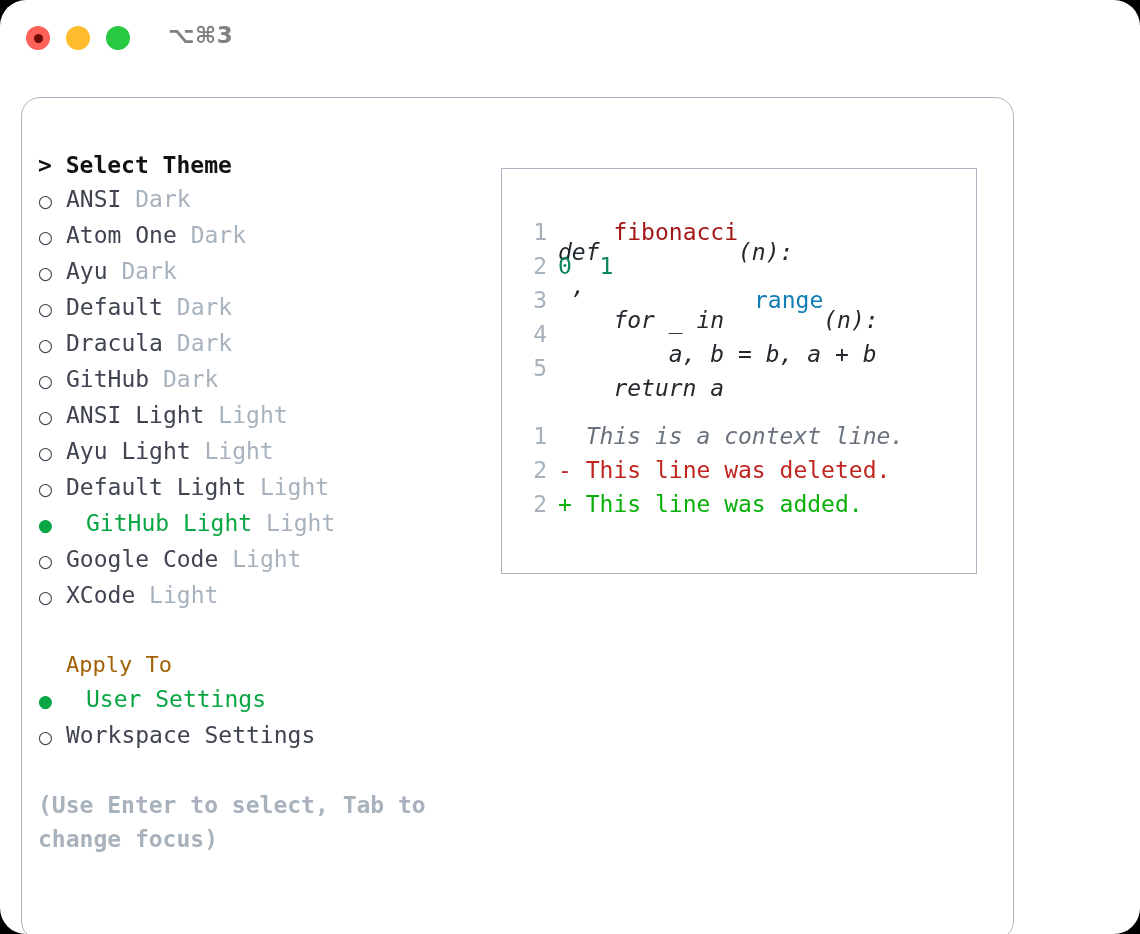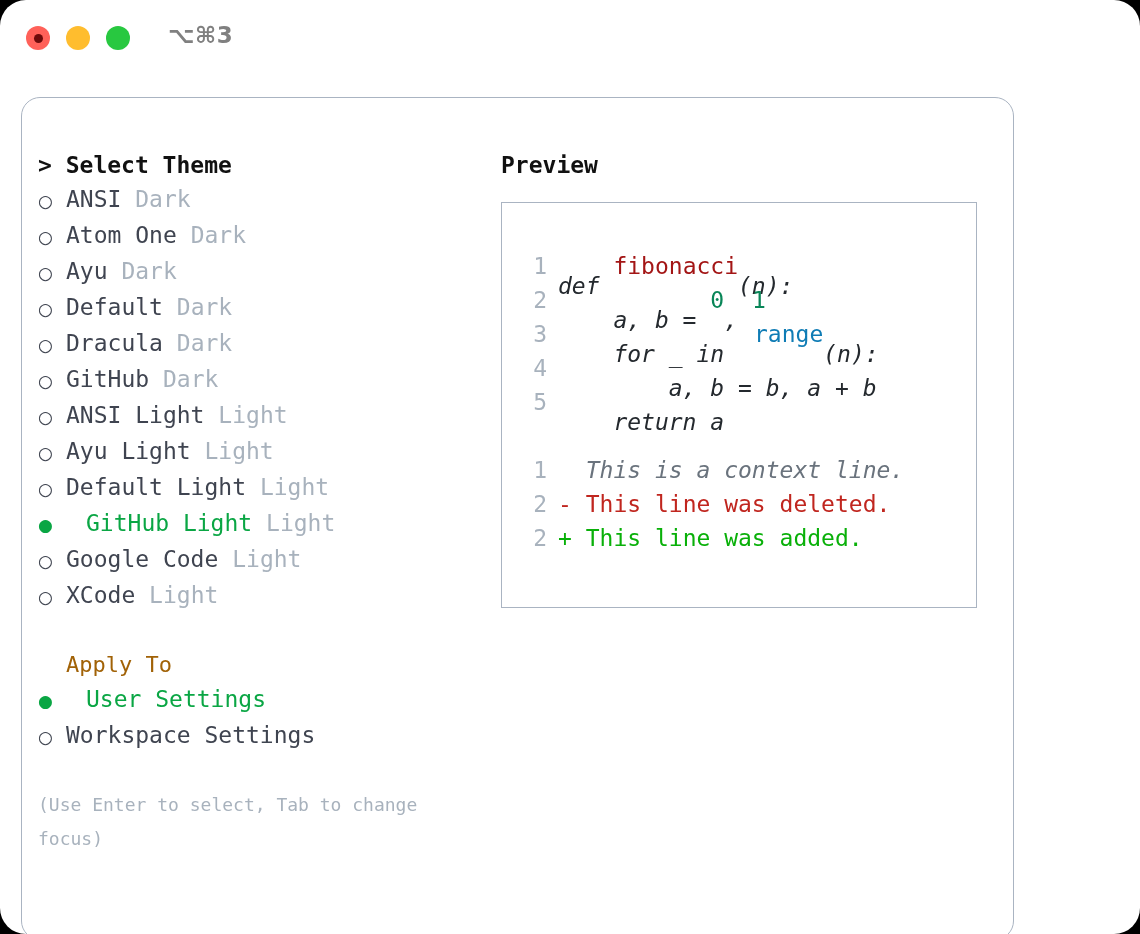--- a/index.html
+++ b/index.html
@@ -229,7 +229,6 @@
     </div>
 
     <div class="right-col">
-      <div class="preview-head">Preview</div>
       <div class="preview-box">
         <div class="code" id="code-block">
             <div class="code-row"><span class="lineno">1</span><span class="code-text ital">def </span><span class="tok-fn">fibonacci</span><span class="code-text ital">(n):</span></div>

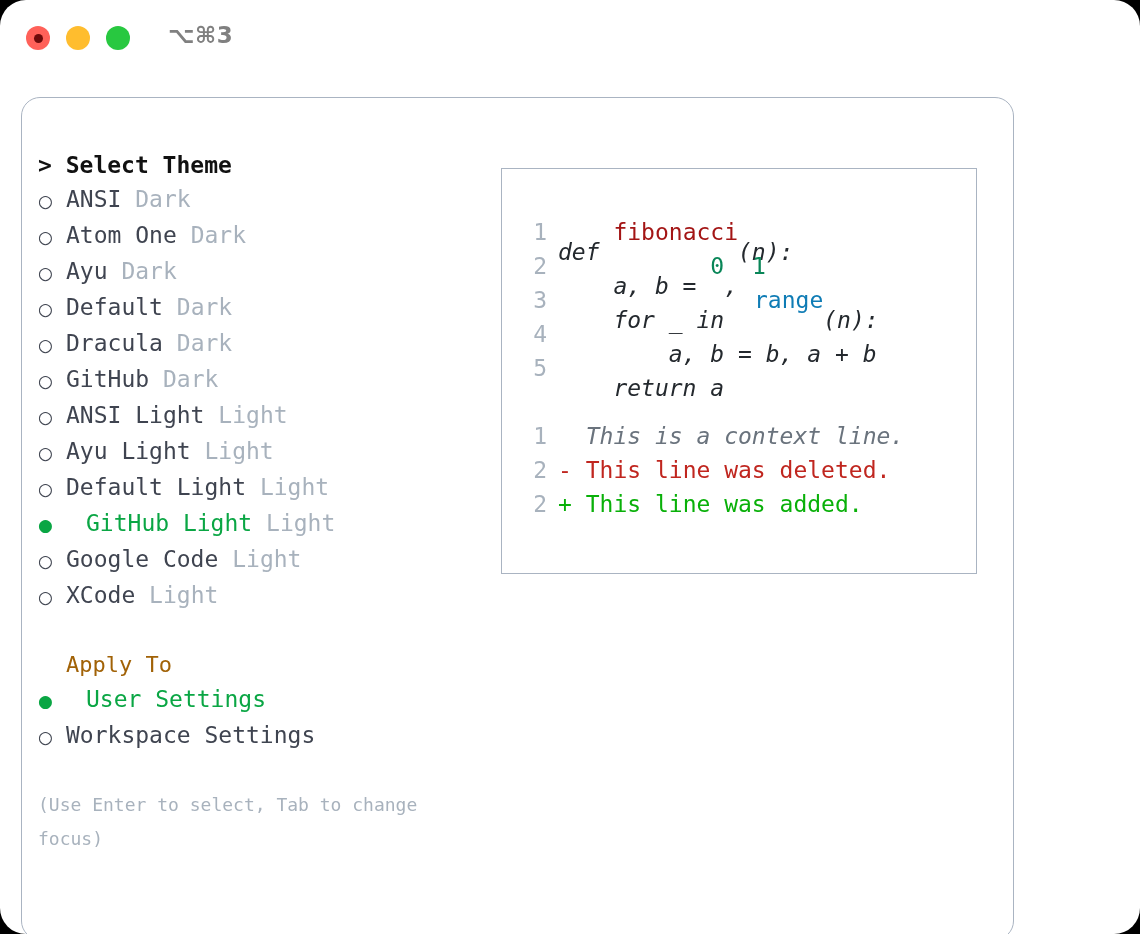--- a/index.html
+++ b/index.html
@@ -232,7 +232,7 @@
       <div class="preview-box">
         <div class="code" id="code-block">
             <div class="code-row"><span class="lineno">1</span><span class="code-text ital">def </span><span class="tok-fn">fibonacci</span><span class="code-text ital">(n):</span></div>
-            <div class="code-row"><span class="lineno">2</span><span class="code-text ital">    a, b = </span><span class="tok-num">0</span><span class="code-text ital">, </span><span class="tok-num">1</span></div>
+            <div class="code-row"><span class="lineno">2</span><span class="tok-num">0</span><span class="code-text ital">, </span><span class="tok-num">1</span></div>
             <div class="code-row"><span class="lineno">3</span><span class="code-text ital">    for _ in </span><span class="tok-call">range</span><span class="code-text ital">(n):</span></div>
             <div class="code-row"><span class="lineno">4</span><span class="code-text ital">        a, b = b, a + b</span></div>
             <div class="code-row"><span class="lineno">5</span><span class="code-text ital">    return a</span></div>

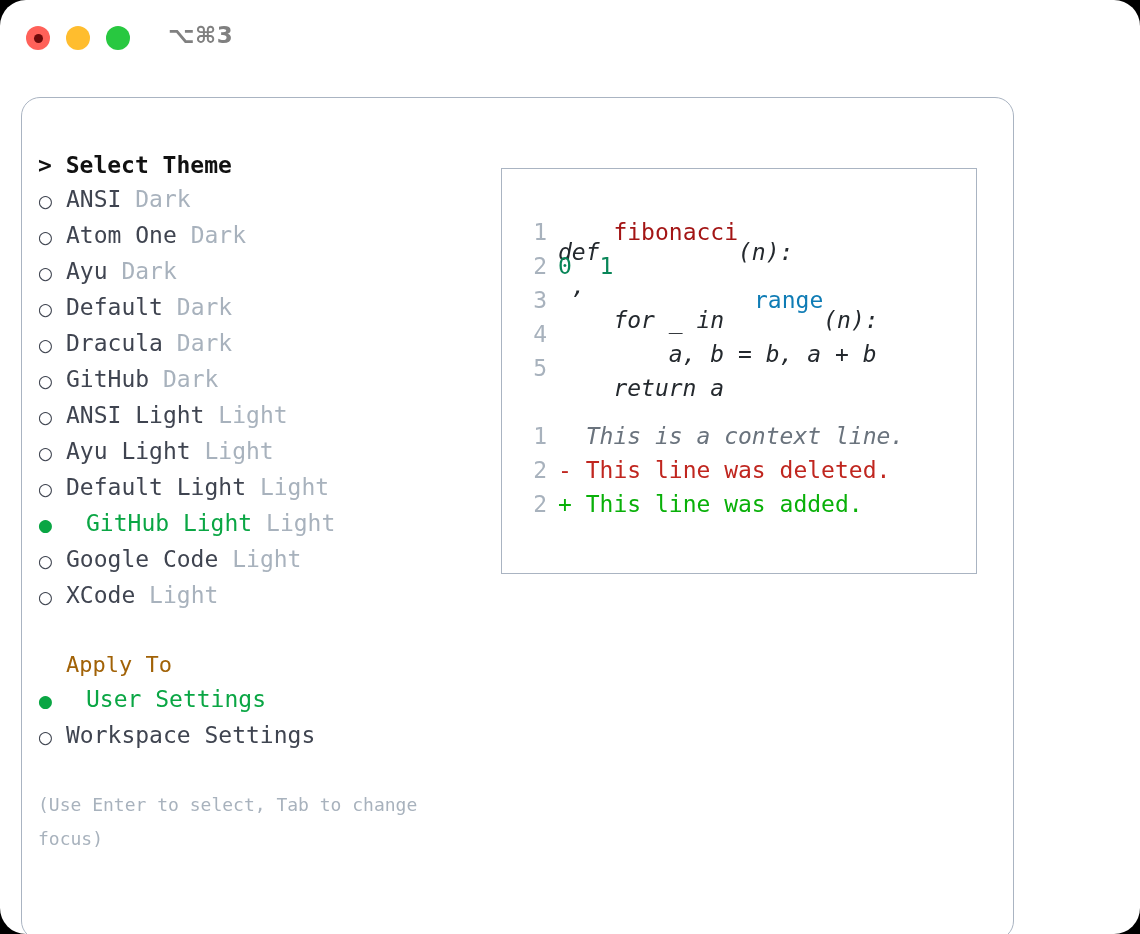--- a/index.html
+++ b/index.html
@@ -125,11 +125,12 @@
   .spacer-line { height: 34px; }
   .hint {
     font-family: "DejaVu Sans Mono", "Liberation Mono", monospace;
-    font-size: 18px;
+    font-size: 23px;
     line-height: 34px;
     color: #a8b2bd;
     width: 410px;
     white-space: pre-wrap;
+    font-weight: bold;
   }
   
   .right-col {

